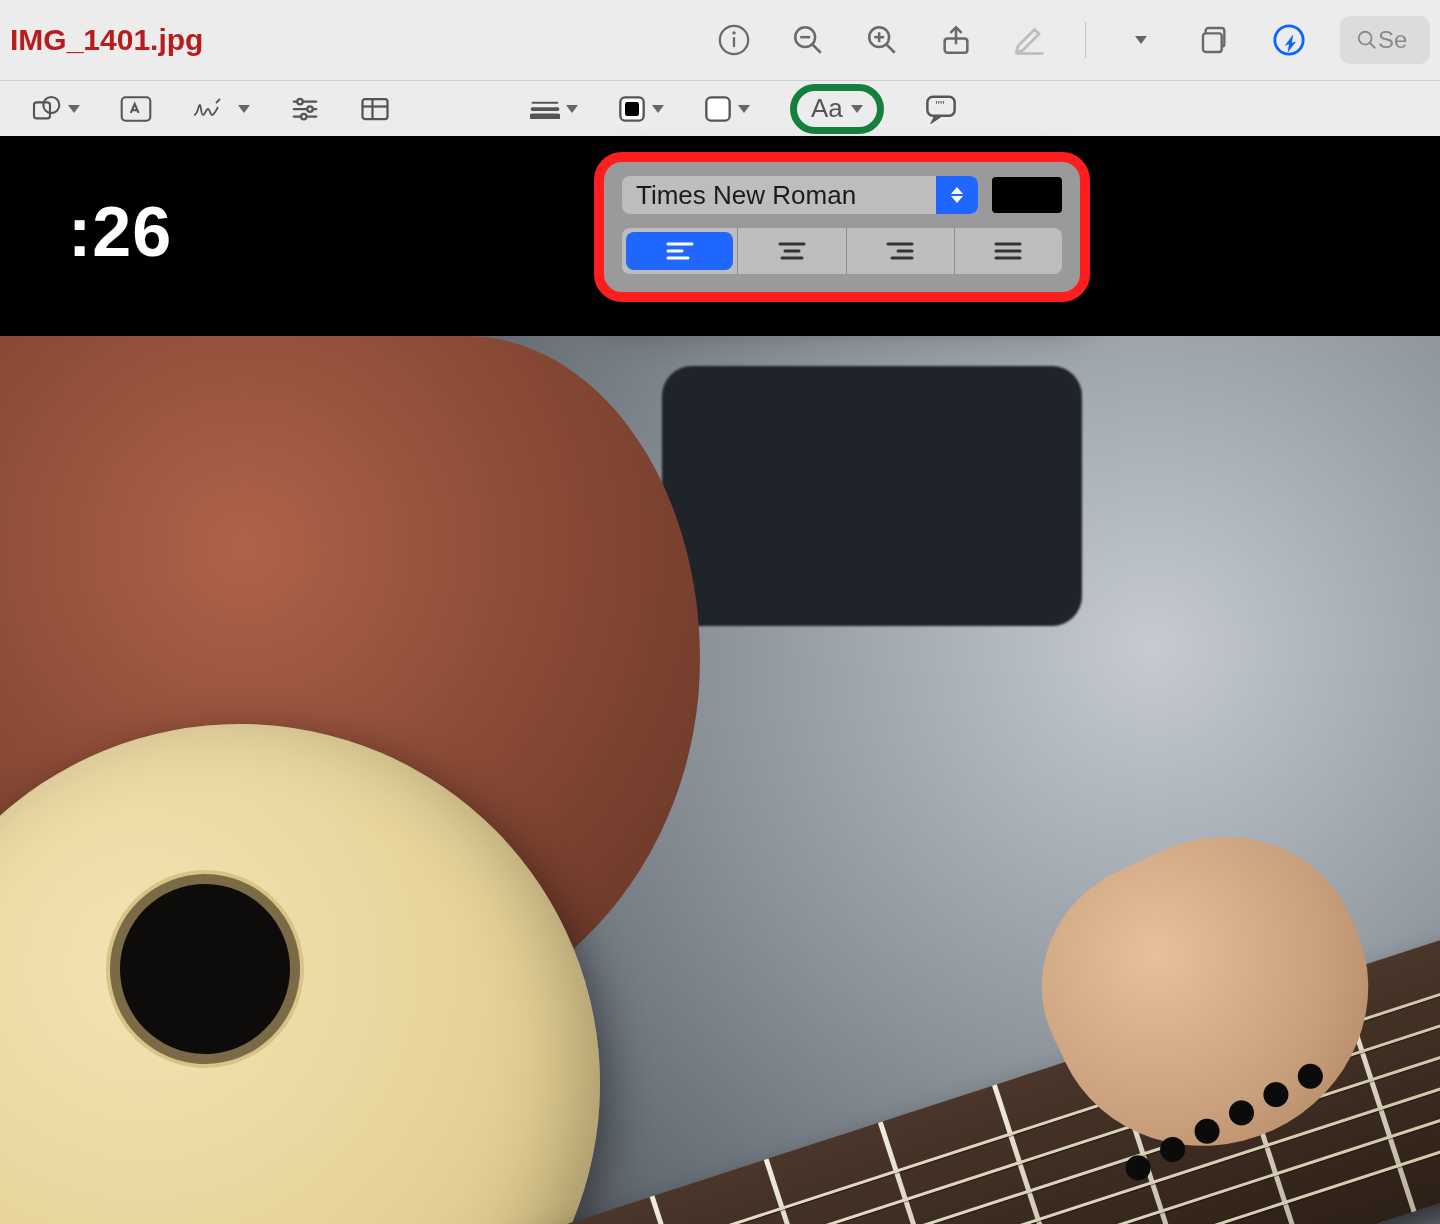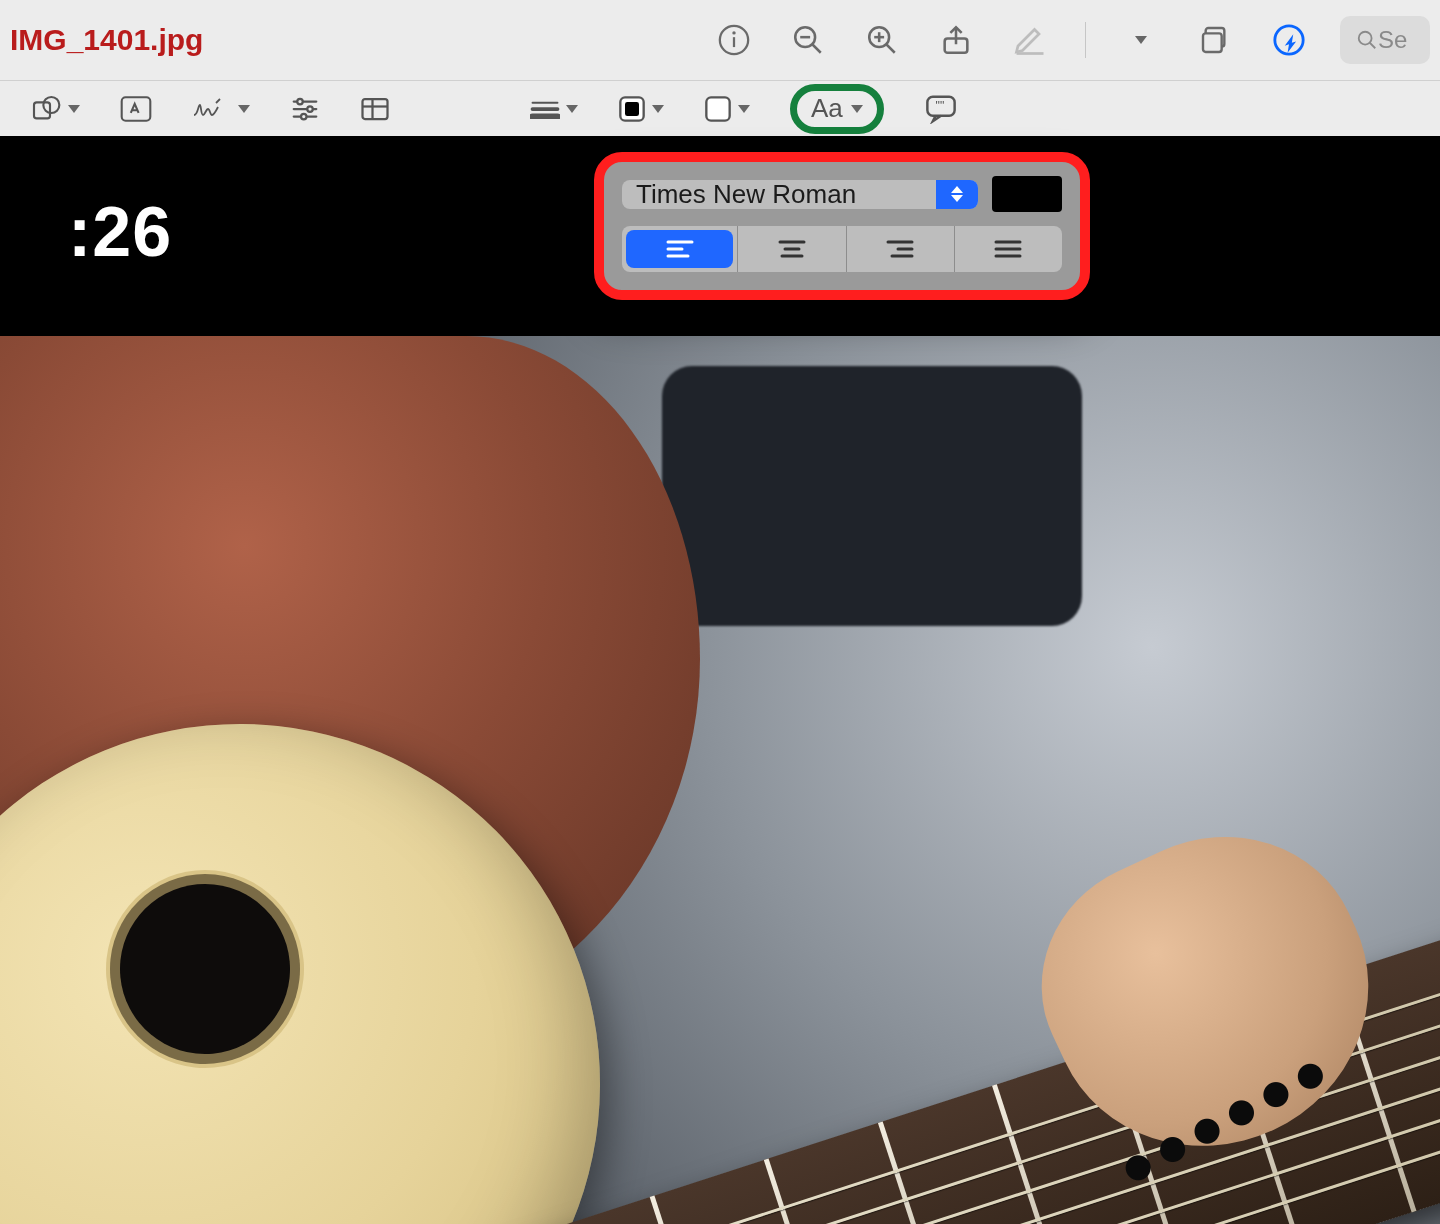--- a/index.html
+++ b/index.html
@@ -202,7 +202,7 @@
     flex:1;
     display:flex; align-items:center;
     background:#bdbdbd;
-    height:29px;
+    height:38px;
     border-radius:8px;
     padding:0 0 0 14px;
     overflow:hidden;

